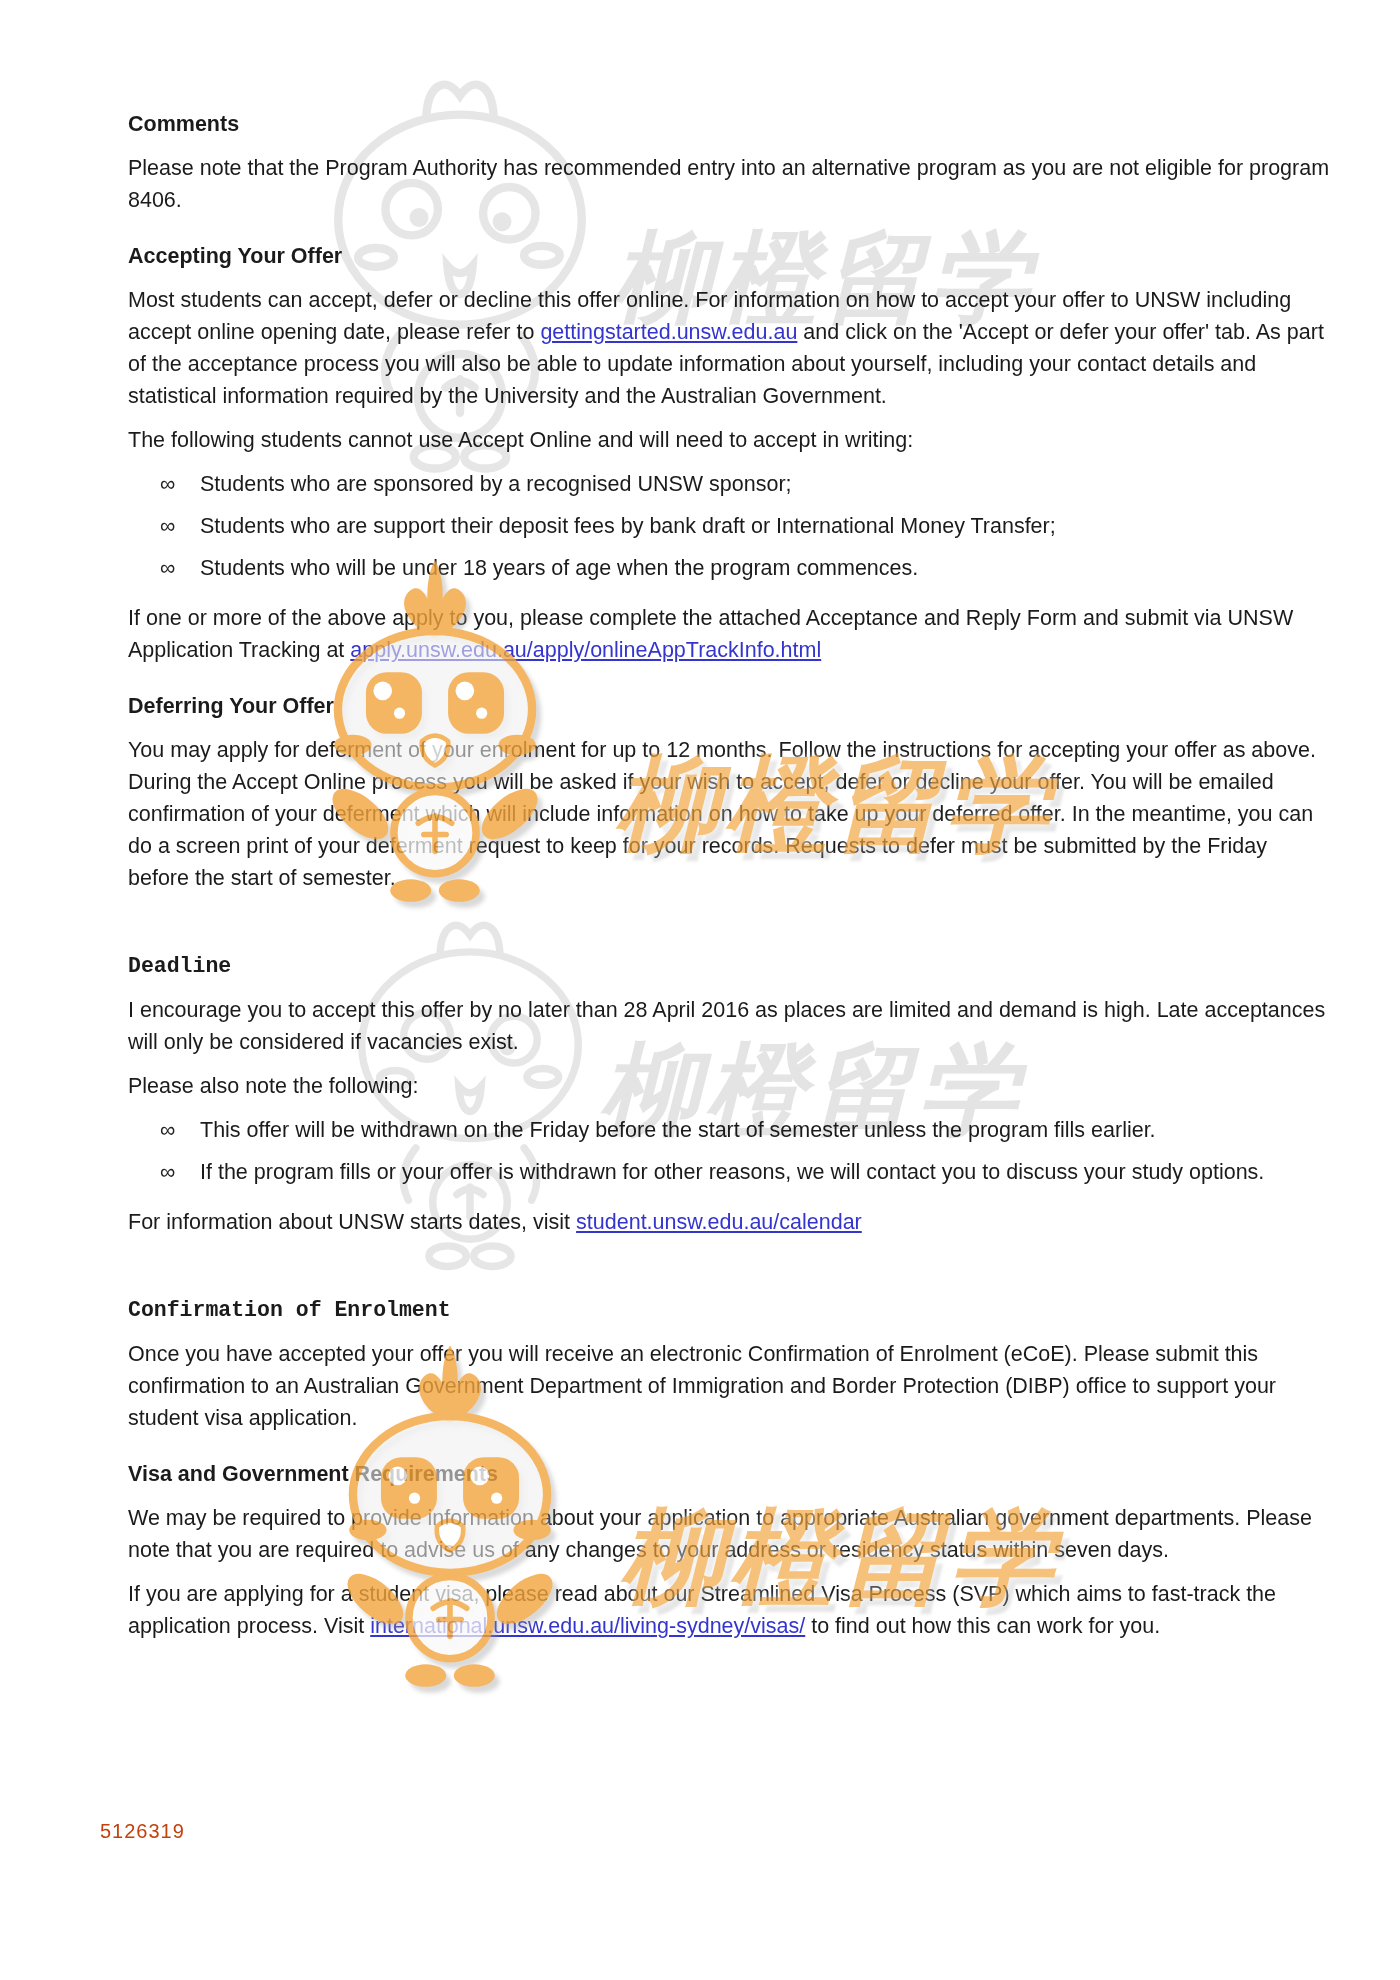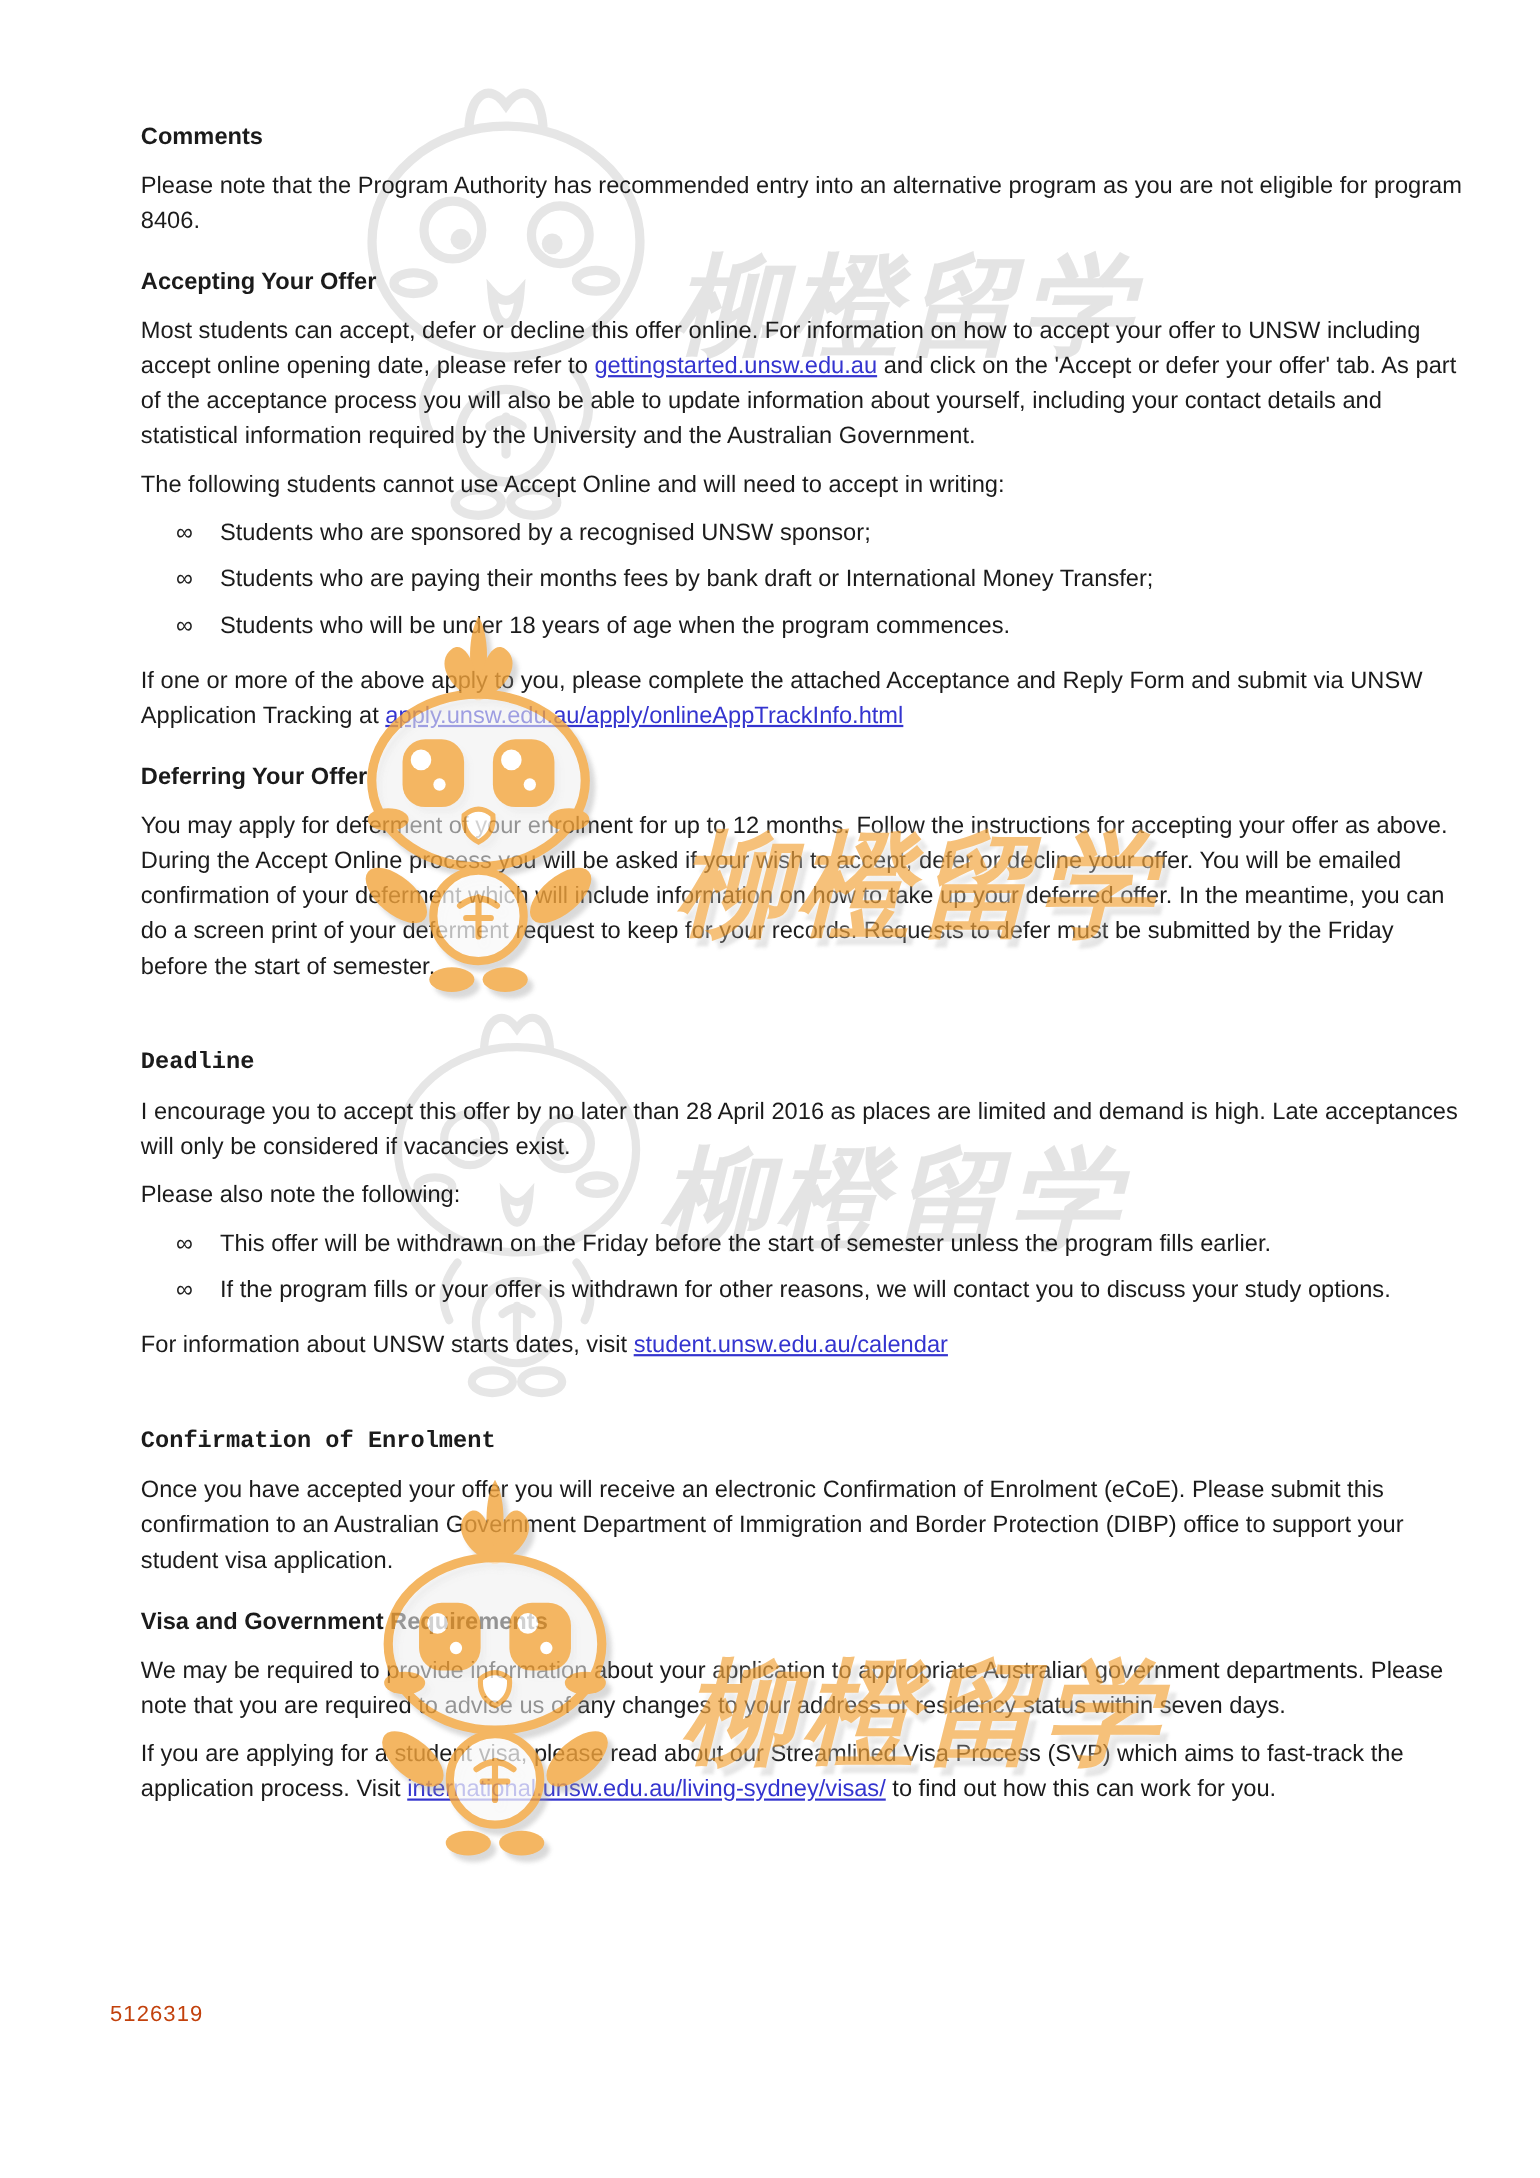--- a/index.html
+++ b/index.html
@@ -120,7 +120,7 @@
         </div>
         <div class="bullet-item">
           <span class="bullet-marker">∞</span>
-          <div class="bullet-text"><span>Students who are paying their months fees by bank draft or International Money Transfer;</span></div>
+          <div class="bullet-text"><span>Students who are support their deposit fees by bank draft or International Money Transfer;</span></div>
         </div>
         <div class="bullet-item">
           <span class="bullet-marker">∞</span>

